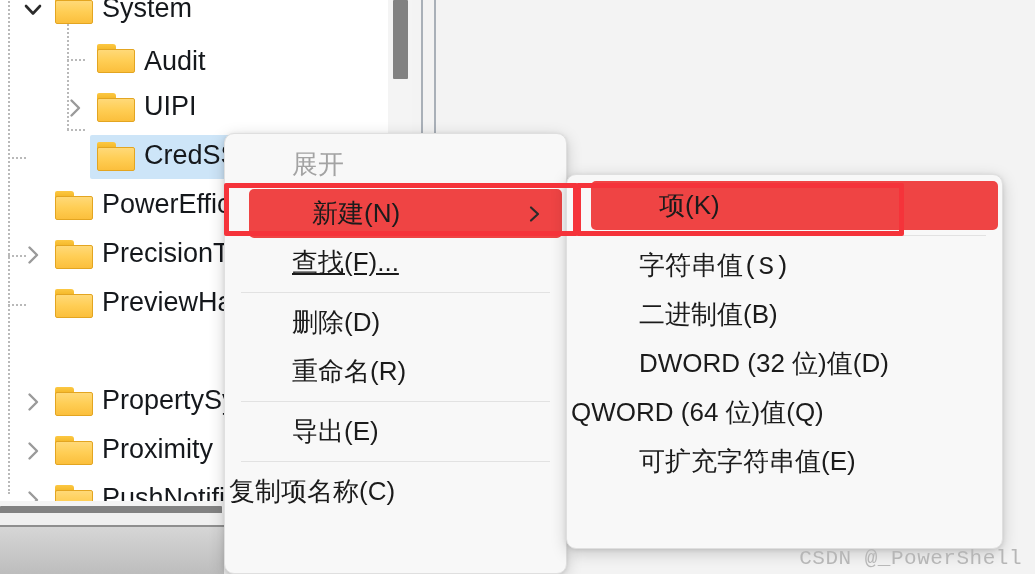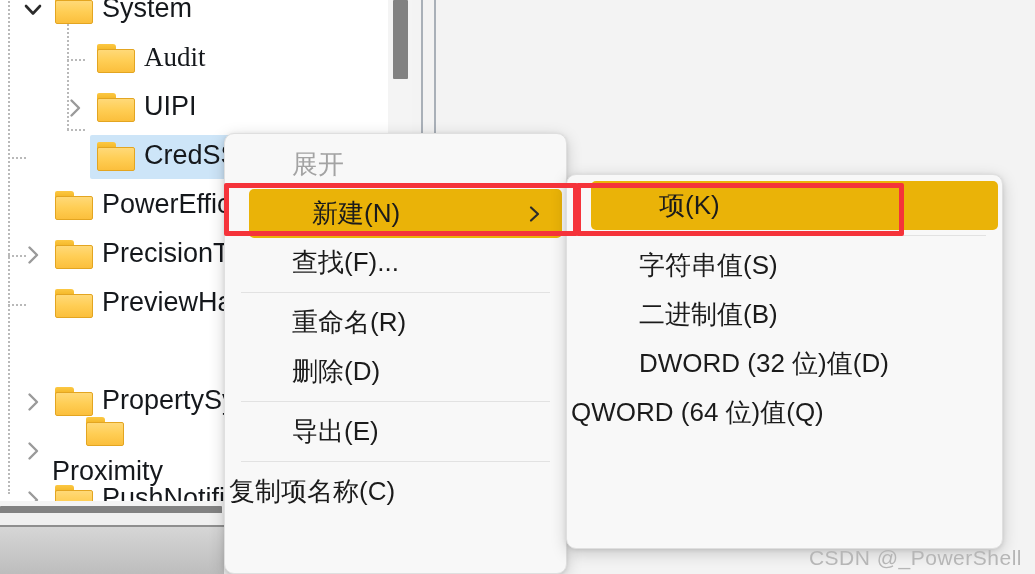--- a/index.html
+++ b/index.html
@@ -232,7 +232,7 @@
         </div>
         <div class="tree-row" style="top: 34px; left: 60px;">
           <span class="twisty"></span>
-          <span class="tree-label-wrap" style="display: flex; align-items: center; font-family: Liberation Serif, serif;">
+          <span class="tree-label-wrap" style="display: flex; align-items: flex-end;">
             <span class="folder-ico">
               <span class="tab"></span>
               <span class="body"></span>

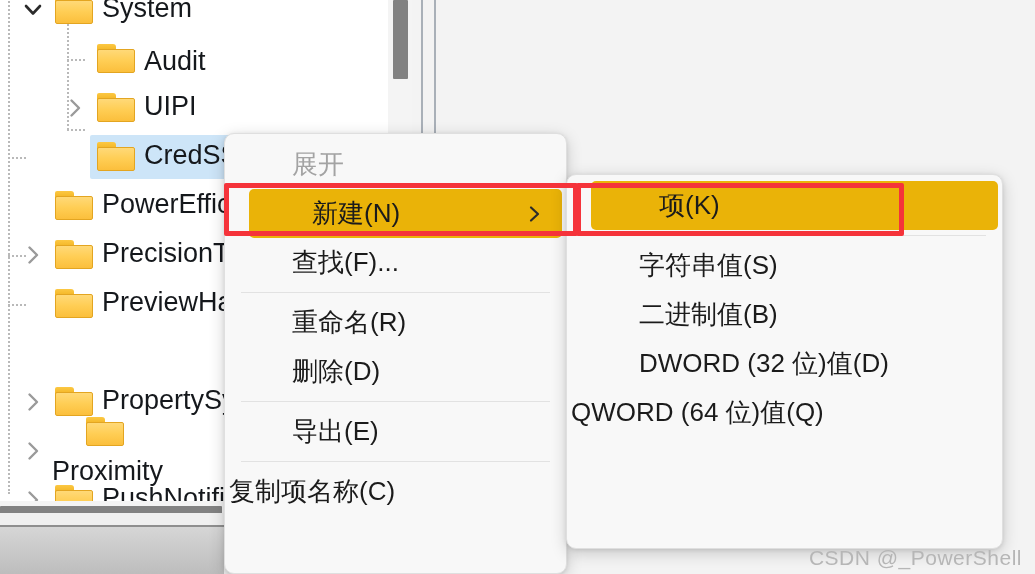--- a/index.html
+++ b/index.html
@@ -161,7 +161,7 @@
     white-space: nowrap;
   }
   .menu-item.disabled .mi-label { color: #a3a3a3; }
-  .menu-item.hl { background: #eab308; margin-left: 24px; }
+  .menu-item.hl { background: #ef4444; margin-left: 24px; }
   .menu-item .submenu-arrow {
     position: absolute;
     right: 18px;

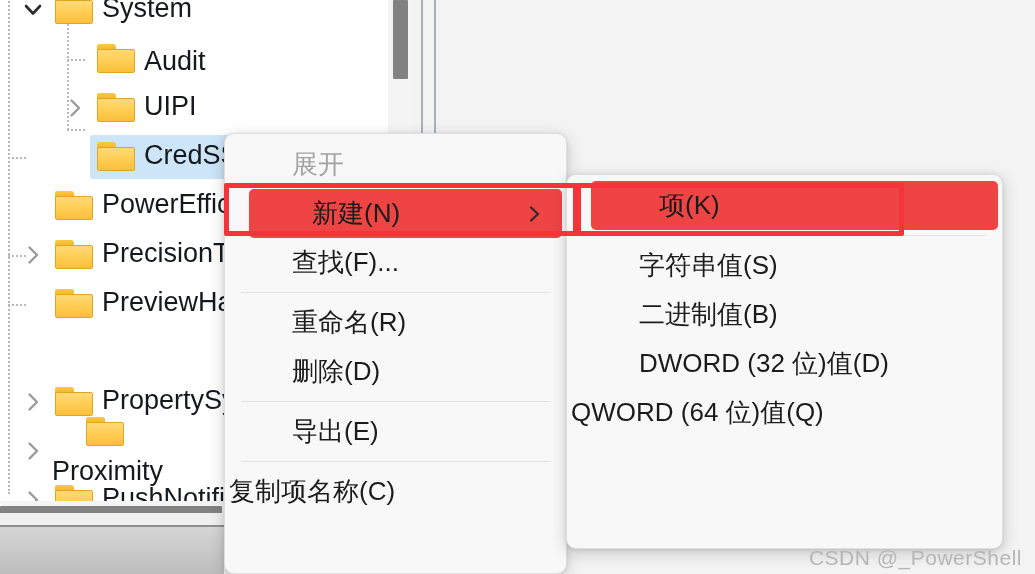--- a/index.html
+++ b/index.html
@@ -372,7 +372,7 @@
         </span>
       </div>
       <div class="menu-item">
-        <span class="mi-label" style="margin-left: 63px;">查找(F)...</span>
+        <span class="mi-label" style="margin-left: 63px; text-decoration: underline;">查找(F)...</span>
       </div>
       <div class="menu-sep"></div>
       <div class="menu-item">

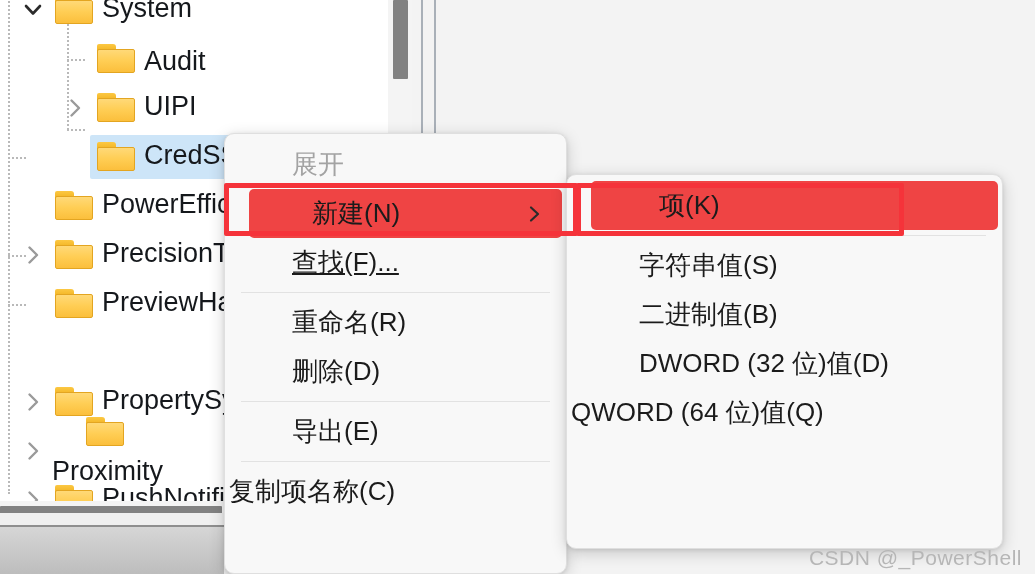--- a/index.html
+++ b/index.html
@@ -397,7 +397,7 @@
       </div>
       <div class="menu-sep"></div>
       <div class="menu-item">
-        <span class="mi-label" style="margin-left: 68px;">字符串值(S)</span>
+        <span class="mi-label" style="margin-left: 68px; font-family: Liberation Mono, monospace;">字符串值(S)</span>
       </div>
       <div class="menu-item">
         <span class="mi-label" style="margin-left: 68px;">二进制值(B)</span>

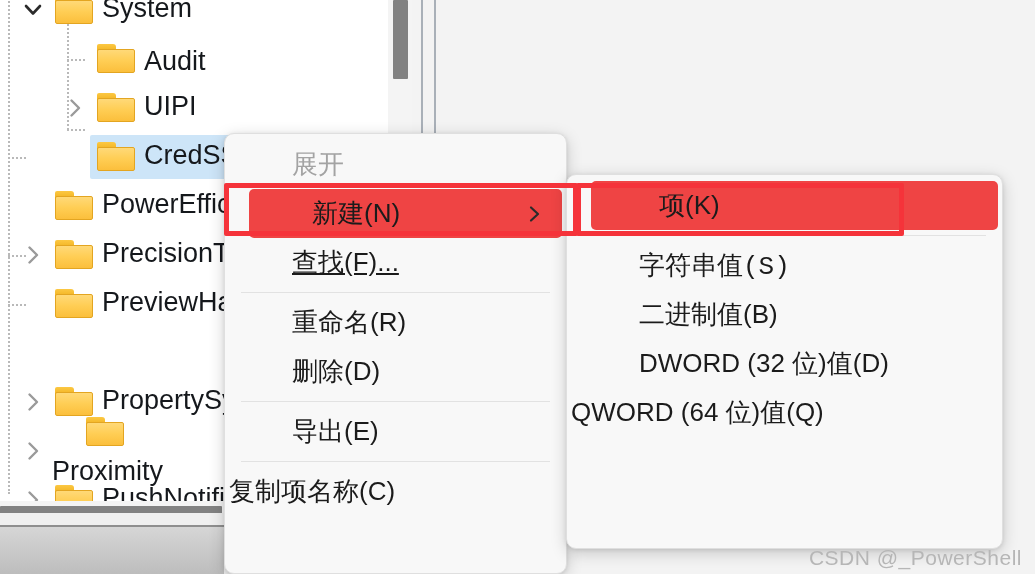--- a/index.html
+++ b/index.html
@@ -376,10 +376,10 @@
       </div>
       <div class="menu-sep"></div>
       <div class="menu-item">
+        <span class="mi-label" style="margin-left: 63px;">删除(D)</span>
+      </div>
+      <div class="menu-item">
         <span class="mi-label" style="margin-left: 63px;">重命名(R)</span>
-      </div>
-      <div class="menu-item">
-        <span class="mi-label" style="margin-left: 63px;">删除(D)</span>
       </div>
       <div class="menu-sep"></div>
       <div class="menu-item">

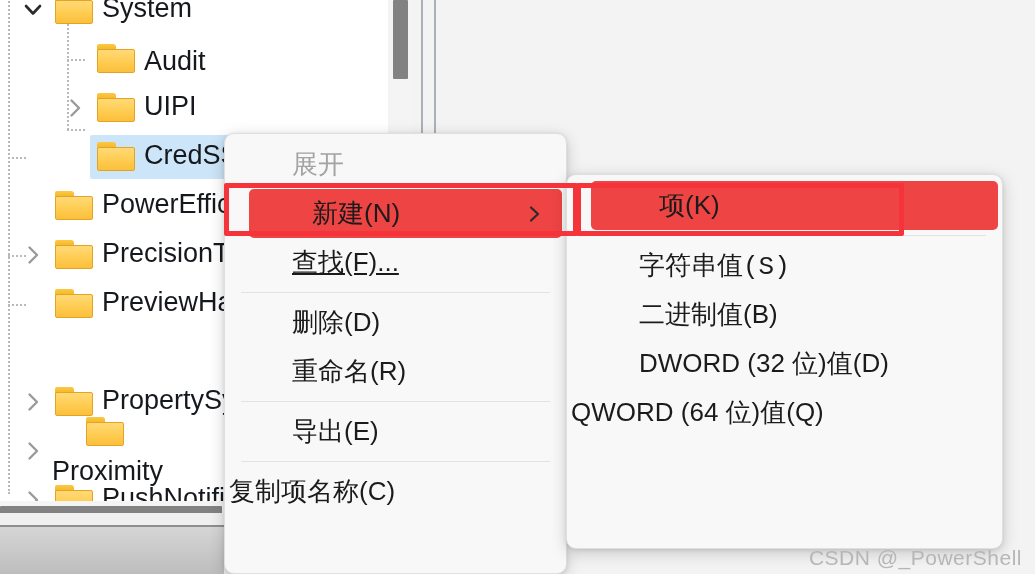--- a/index.html
+++ b/index.html
@@ -321,7 +321,7 @@
               <path d="M7.5 3.5 L15 11 L7.5 18.5" fill="none" stroke="#9a9a9a" stroke-width="2.4" stroke-linecap="round" stroke-linejoin="round"></path>
             </svg>
           </span>
-          <span class="tree-label-wrap" style="display: flex; align-items: center; flex-direction: column;">
+          <span class="tree-label-wrap" style="display: flex; align-items: center;">
             <span class="folder-ico">
               <span class="tab"></span>
               <span class="body"></span>

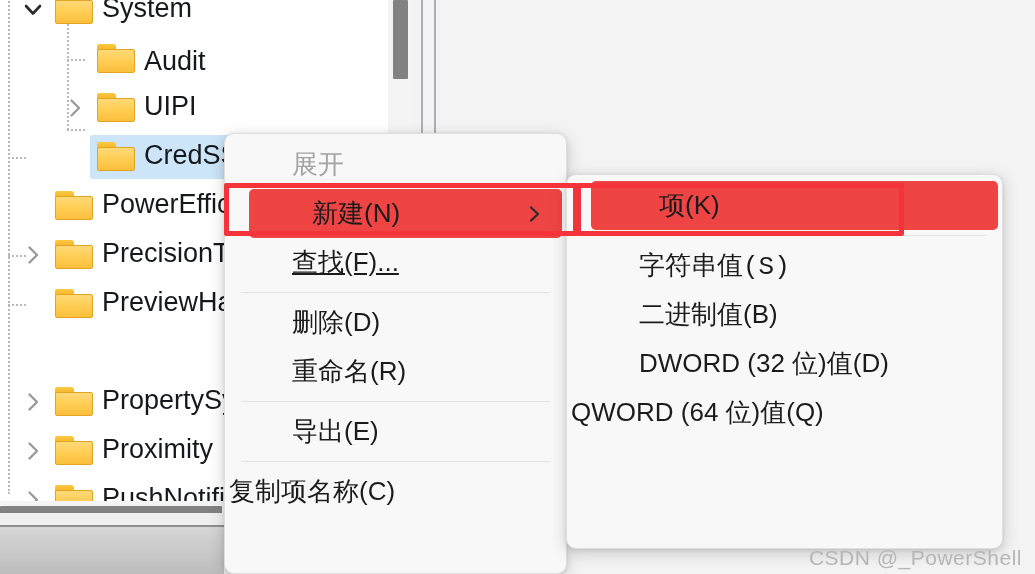--- a/index.html
+++ b/index.html
@@ -408,6 +408,9 @@
       <div class="menu-item">
         <span class="mi-label" style="">QWORD (64 位)值(Q)</span>
       </div>
+      <div class="menu-item">
+        <span class="mi-label" style="margin-left: 68px;">可扩充字符串值(E)</span>
+      </div>
     </div>
 
   <div id="red-box-new" class="red-box" style="border-color: rgb(245, 51, 58);"></div>

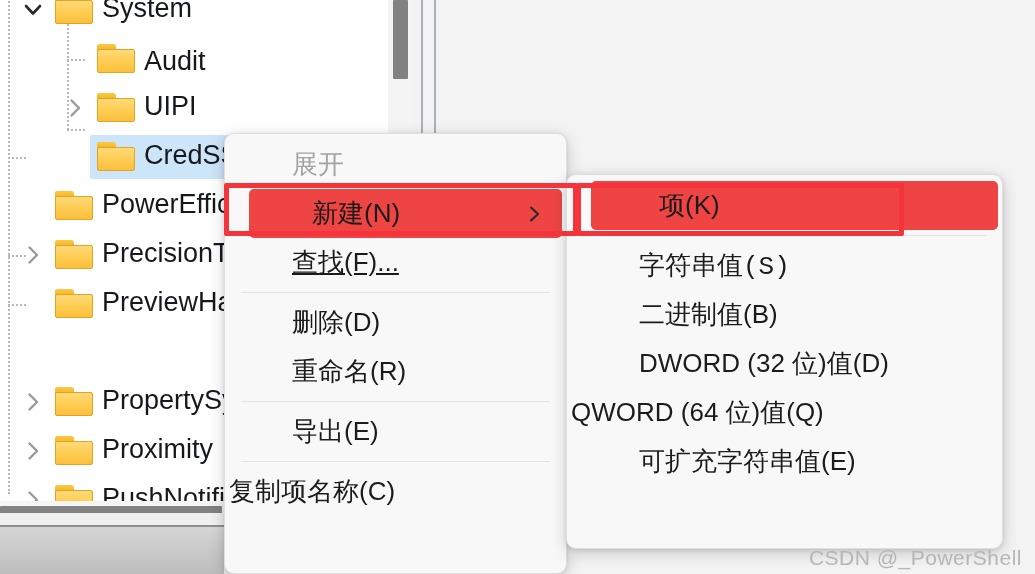--- a/index.html
+++ b/index.html
@@ -192,7 +192,7 @@
     color: #b6b6b6;
     letter-spacing: 0.5px;
     z-index: 50;
-    font-family: Liberation Sans, sans-serif;
+    font-family: Liberation Mono, monospace;
   }
 </style>
 </head>

